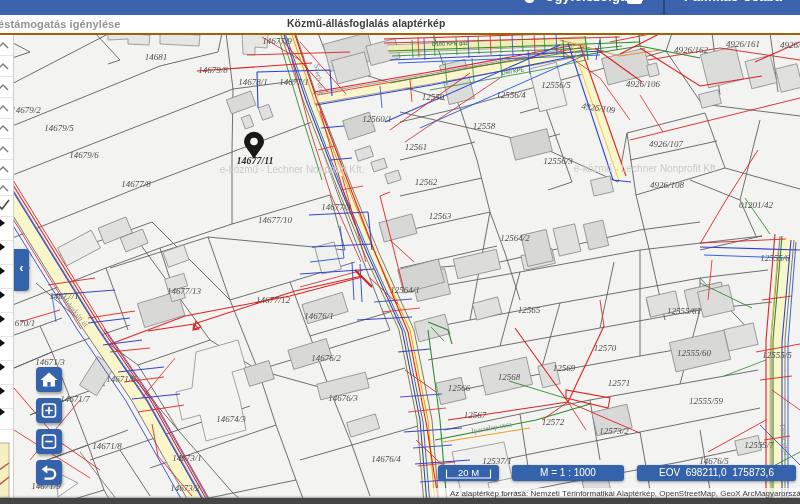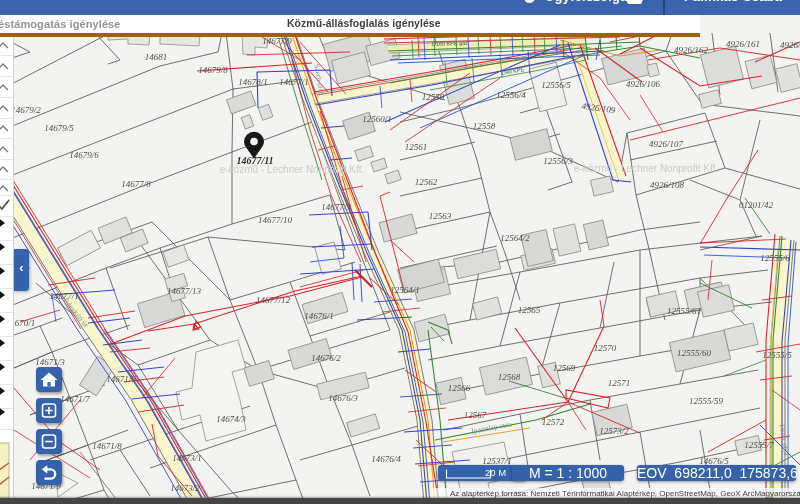--- a/index.html
+++ b/index.html
@@ -11,7 +11,7 @@
   #topbar .ic{position:absolute;background:#fff;}
   #topbar .div{position:absolute;left:663px;top:0;width:2px;height:15px;background:#27477f;}
   
-  #nav{position:absolute;left:0;top:15px;width:700px;height:18px;background:#fff;z-index:20;border-bottom:4px solid #a16207;text-align:center;}
+  #nav{position:absolute;left:0;top:15px;width:800px;height:18px;background:#fff;z-index:20;border-bottom:2px solid #a16207;text-align:center;}
   #nav span{position:absolute;top:3px;font-size:11px;font-weight:bold;color:#3c3c3c;white-space:nowrap;letter-spacing:.1px;}
   #nav .in{color:#949494;}
   

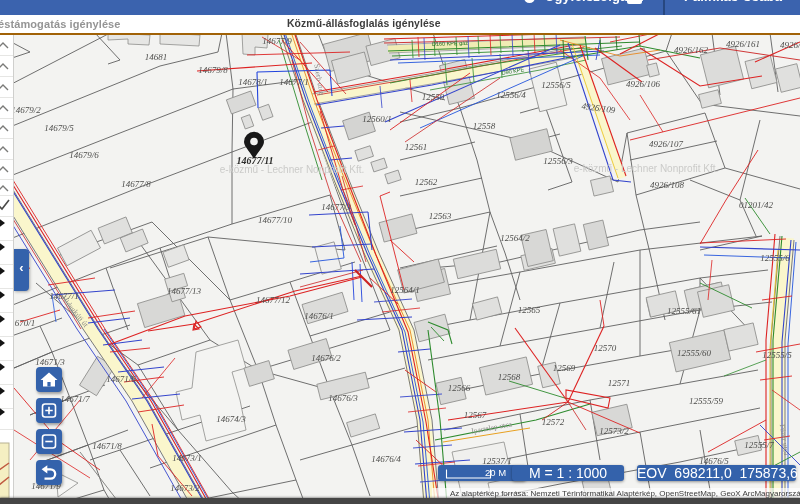--- a/index.html
+++ b/index.html
@@ -474,7 +474,7 @@
 </div>
 <div id="nav">
   <span class="in" style="left:-2px;">éstámogatás igénylése</span>
-  <span style="left:287px;font-size:10.4px;">Közmű-állásfoglalás igénylése</span>
+  <span style="left:287px;font-size:10.4px;">Közmű-állásfoglalás alaptérkép</span>
 </div>
 <div id="strip">
 <svg width="13" height="471" viewBox="0 0 13 471">

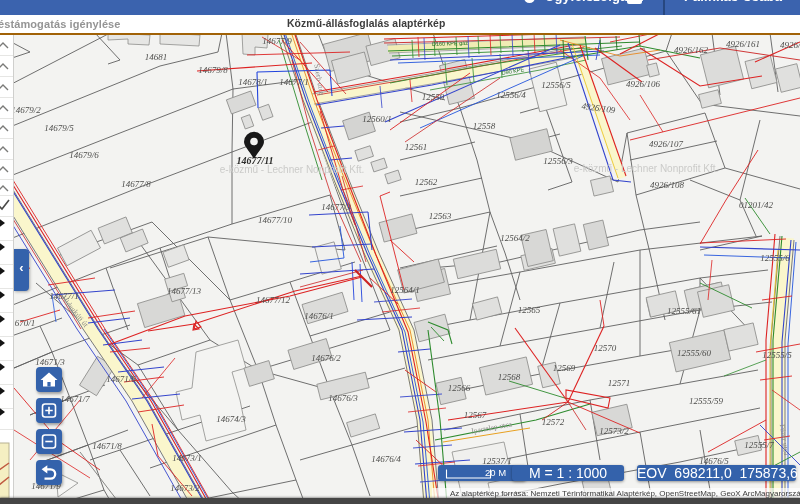--- a/index.html
+++ b/index.html
@@ -551,7 +551,7 @@
 </svg>
   </div>
 
-<div class="pill" style="left:438px;width:61px;font-size:9.5px;padding-left:27px;"><svg width="61" height="17" viewBox="0 0 61 17" style="position:absolute;left:0;top:0;">
+<div class="pill" style="left:438px;width:61px;font-size:9.5px;"><svg width="61" height="17" viewBox="0 0 61 17" style="position:absolute;left:0;top:0;">
       <path d="M8.5 4.5 V13 H52.5 V4.5" fill="none" stroke="#fff" stroke-width="1.1"></path>
     </svg>20 M</div>
 <div class="pill" style="left:512px;width:112px;">M = 1 : 1000</div>

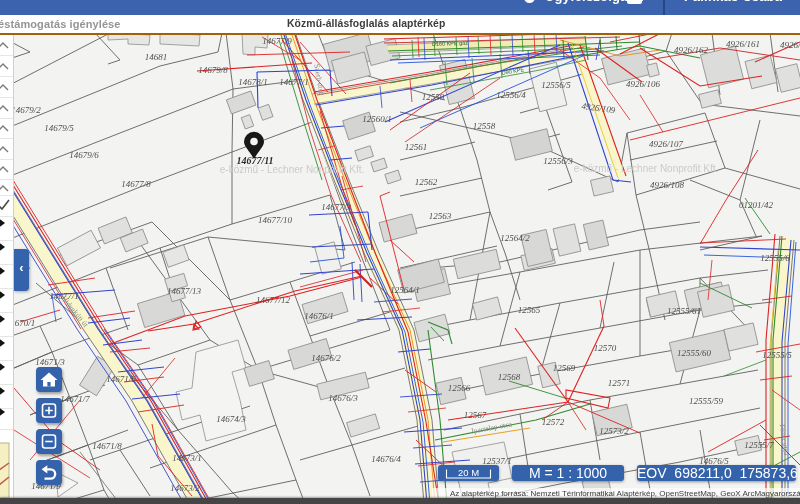--- a/index.html
+++ b/index.html
@@ -22,7 +22,7 @@
   .mbtn{position:absolute;left:36px;width:26px;height:25px;background:#3462ab;border-radius:4px;z-index:11;box-shadow:1px 2px 3px rgba(0,0,0,.35);}
   .mbtn svg{position:absolute;left:0;top:0;}
   
-  .pill{position:absolute;top:465px;height:16px;background:#3462ab;border-radius:3px;z-index:12;color:#fff;font-size:14px;text-align:center;line-height:16px;box-shadow:0 1px 3px rgba(0,0,0,.4);white-space:nowrap;}
+  .pill{position:absolute;top:465px;height:16px;background:#3462ab;border-radius:3px;z-index:12;color:#fff;font-size:10px;text-align:center;line-height:16px;box-shadow:0 1px 3px rgba(0,0,0,.4);white-space:nowrap;}
   
   #attrib{position:absolute;left:432px;top:488px;width:368px;height:11px;background:rgba(255,255,255,.68);z-index:12;font-size:8px;color:#3a3a3a;line-height:11.5px;white-space:nowrap;padding-left:18px;}
   #botbar{position:absolute;left:0;top:498px;width:800px;height:6px;background:#454545;z-index:13;box-shadow:0 -1px 2px rgba(80,80,80,.5);}

